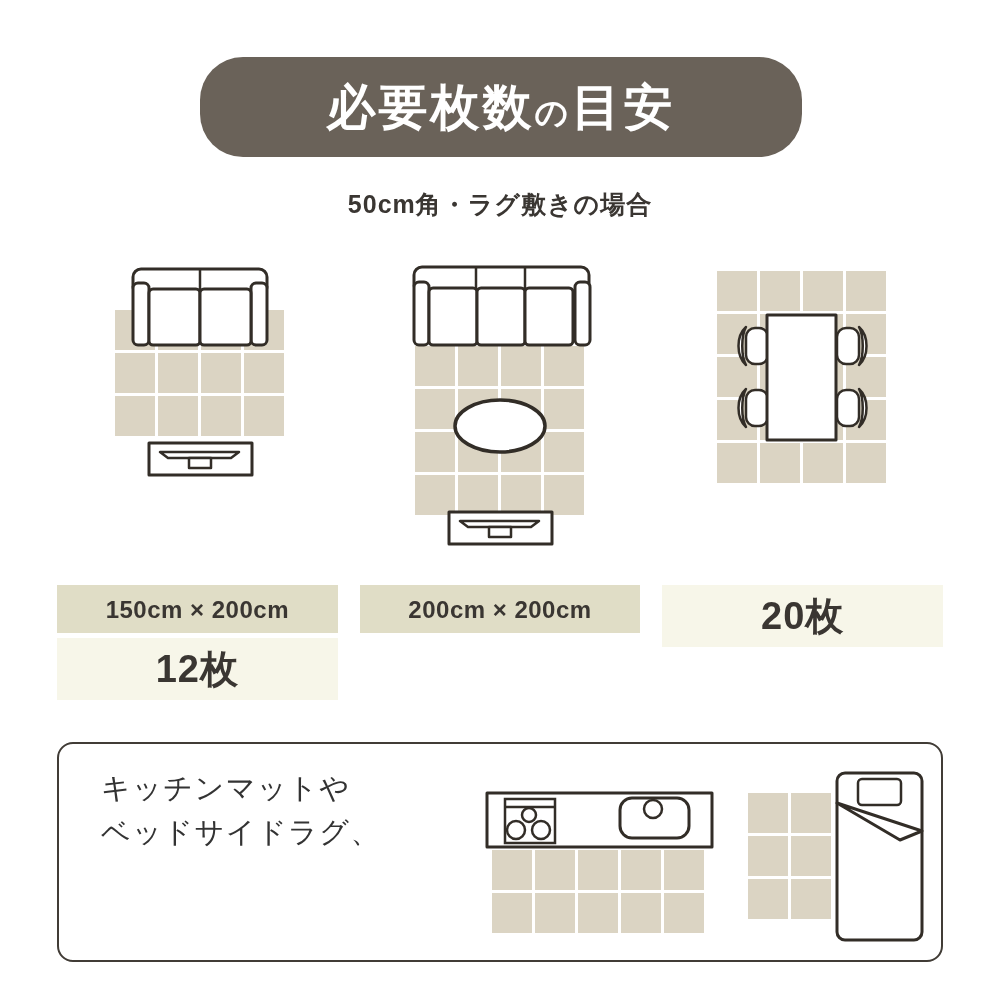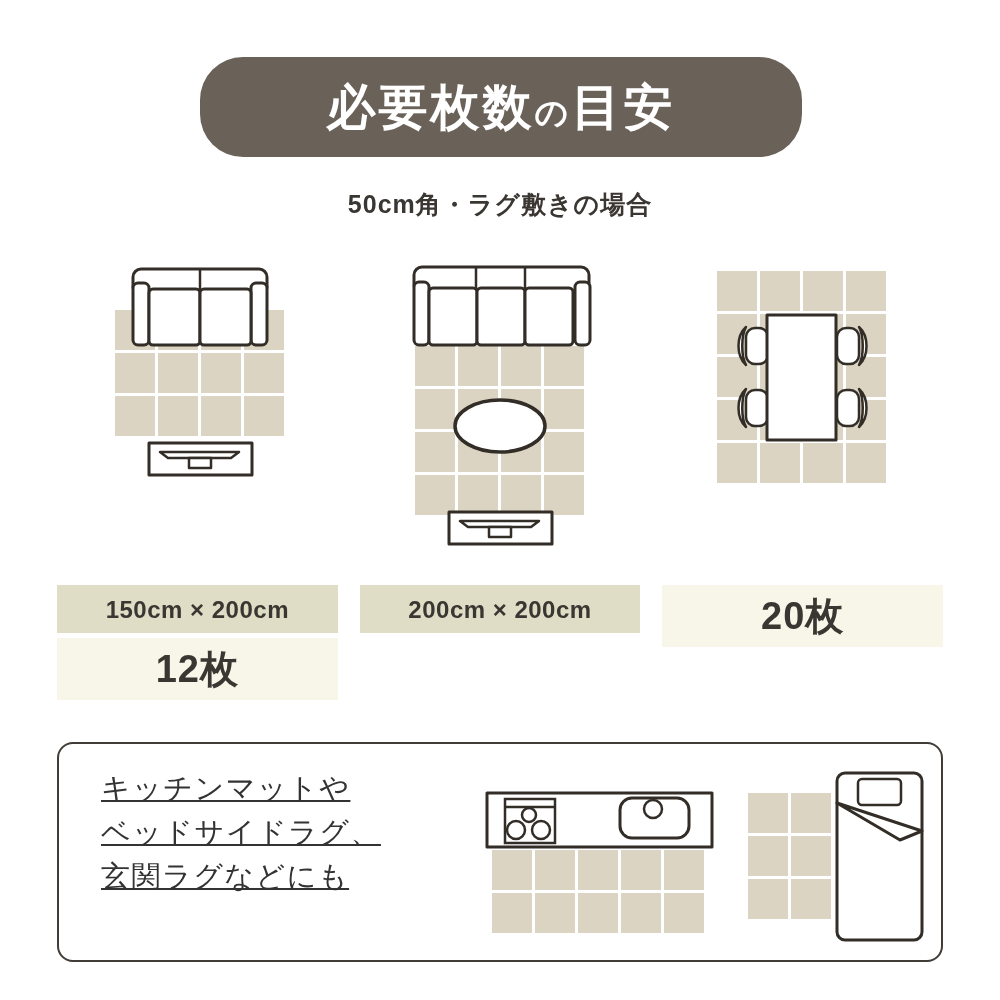--- a/index.html
+++ b/index.html
@@ -52,7 +52,7 @@
   }
   .note-text {
     position:absolute; left:42px; top:22px;
-    font-size:29px; line-height:44px; color:#333333; letter-spacing:1.5px;text-decoration:underline;
+    font-size:29px; line-height:44px; color:#333333; letter-spacing:1.5px;
   }
   .kitchen-illu { position:absolute; left:426px; top:46px; }
   .bed-illu     { position:absolute; left:686px; top:24px; }

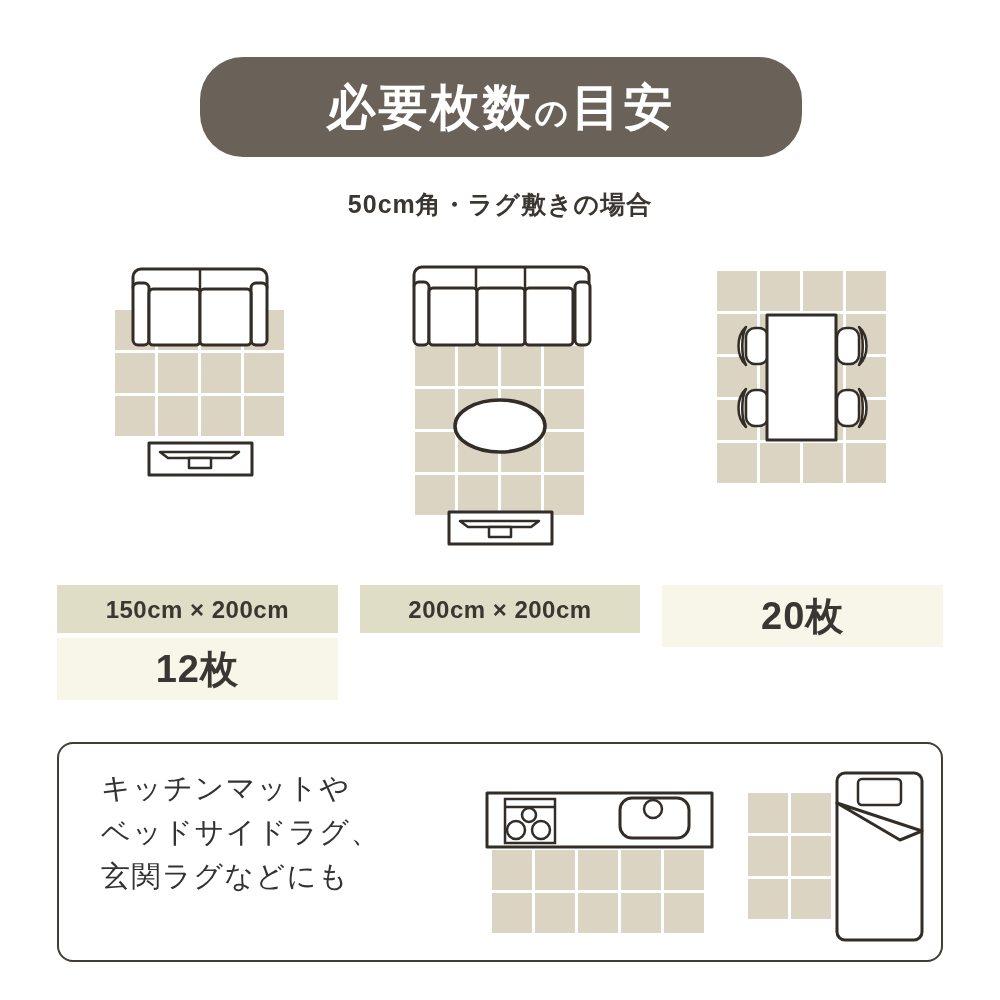--- a/index.html
+++ b/index.html
@@ -190,7 +190,6 @@
     <div class="note-text">
       <div>キッチンマットや</div>
       <div>ベッドサイドラグ、</div>
-      <div>玄関ラグなどにも</div>
     </div>
 
     <svg class="kitchen-illu" width="230" height="150" viewBox="0 0 230 150">

